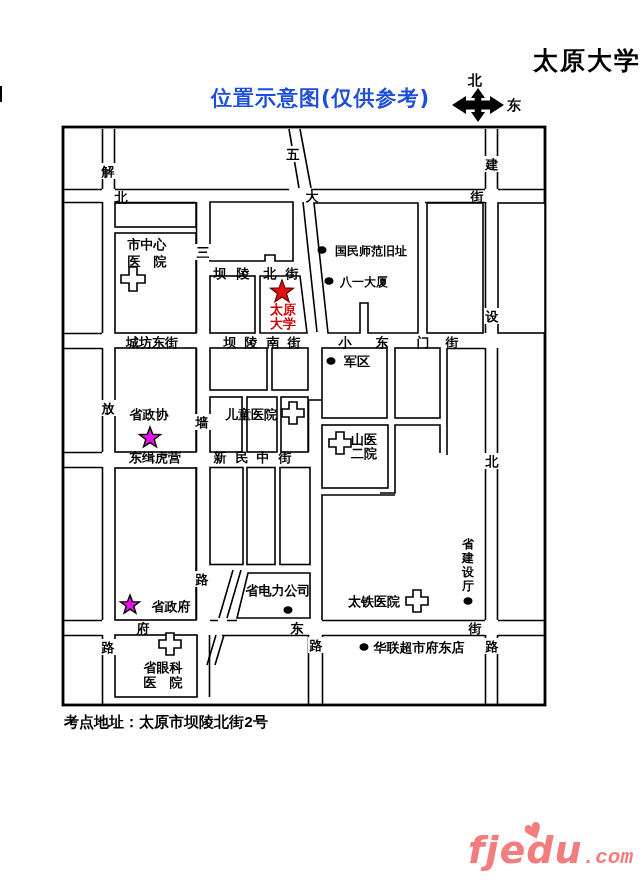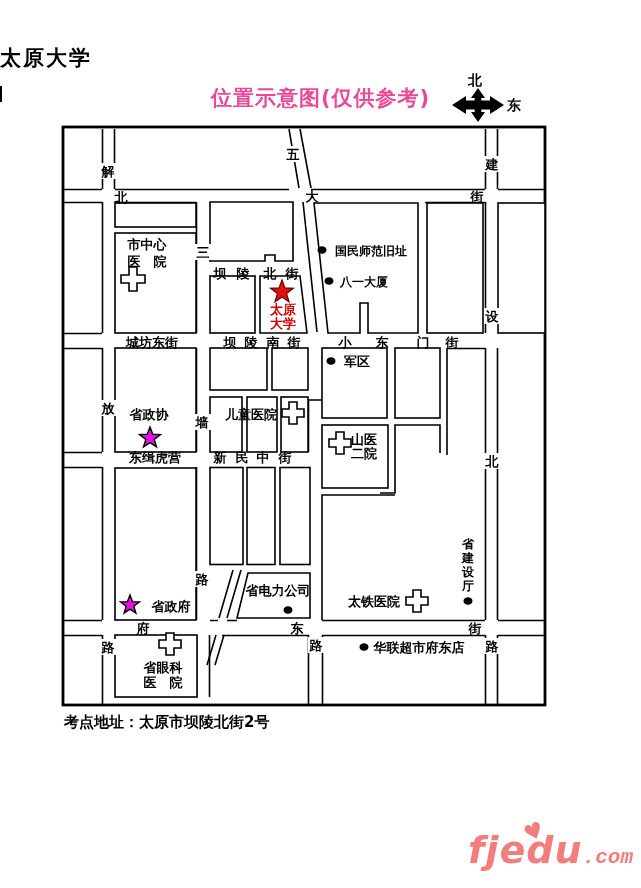--- a/index.html
+++ b/index.html
@@ -5,8 +5,8 @@
   html,body{margin:0;padding:0;background:#fff;}
   .page{position:relative;width:641px;height:888px;background:#fff;overflow:hidden;
         font-family:"DejaVu Sans","Liberation Sans",sans-serif;}
-  .title{position:absolute;left:0;top:44px;width:641px;text-align:left;
-         font-size:21px;font-weight:bold;color:#000;letter-spacing:2px;}
+  .title{position:absolute;left:0;top:44px;width:641px;text-align:right;
+         font-size:25px;font-weight:bold;color:#000;letter-spacing:2px;}
   .subtitle{position:absolute;left:0;top:84px;width:641px;text-align:center;
          font-size:21px;font-weight:bold;color:#ec4899;letter-spacing:1px;}
   .compass-n{position:absolute;left:460px;top:72px;width:30px;text-align:center;

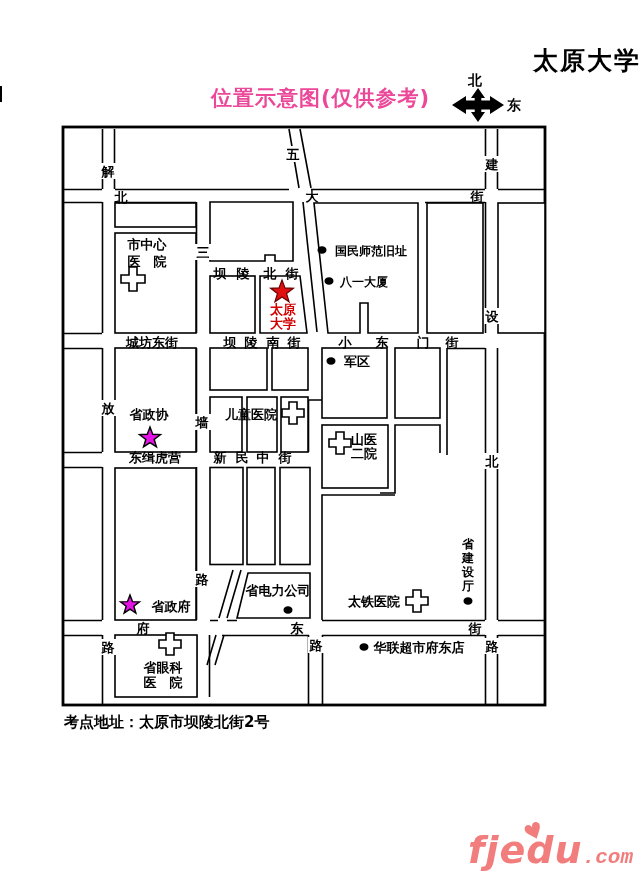--- a/index.html
+++ b/index.html
@@ -8,7 +8,7 @@
   .title{position:absolute;left:0;top:44px;width:641px;text-align:right;
          font-size:25px;font-weight:bold;color:#000;letter-spacing:2px;}
   .subtitle{position:absolute;left:0;top:84px;width:641px;text-align:center;
-         font-size:21px;font-weight:bold;color:#ec4899;letter-spacing:1px;}
+         font-size:21px;font-weight:bold;color:#1d4ed8;letter-spacing:1px;}
   .compass-n{position:absolute;left:460px;top:72px;width:30px;text-align:center;
          font-size:14px;font-weight:bold;color:#000;}
   .compass-e{position:absolute;left:507px;top:97px;font-size:14px;font-weight:bold;color:#000;}

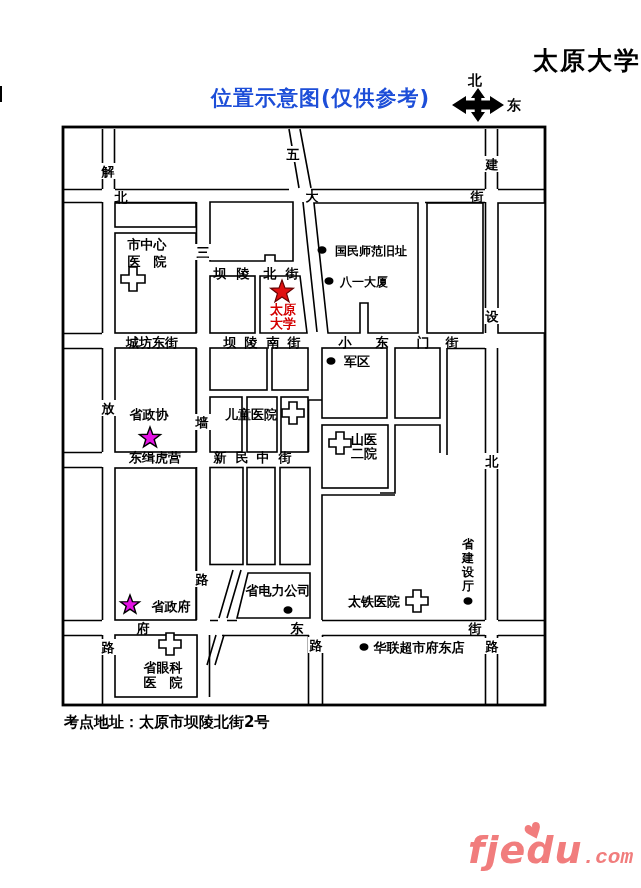--- a/index.html
+++ b/index.html
@@ -12,7 +12,7 @@
   .compass-n{position:absolute;left:460px;top:72px;width:30px;text-align:center;
          font-size:14px;font-weight:bold;color:#000;}
   .compass-e{position:absolute;left:507px;top:97px;font-size:14px;font-weight:bold;color:#000;}
-  .address{position:absolute;left:64px;top:713px;font-size:15px;font-weight:bold;color:#000;}
+  .address{position:absolute;left:64px;top:713px;font-size:15px;font-weight:bold;color:#000;font-family:Liberation Mono, monospace;}
   .map-svg{position:absolute;left:0;top:0;}
   svg text{font-family:"DejaVu Sans","Liberation Sans",sans-serif;font-size:13px;
            font-weight:bold;fill:#000;}

